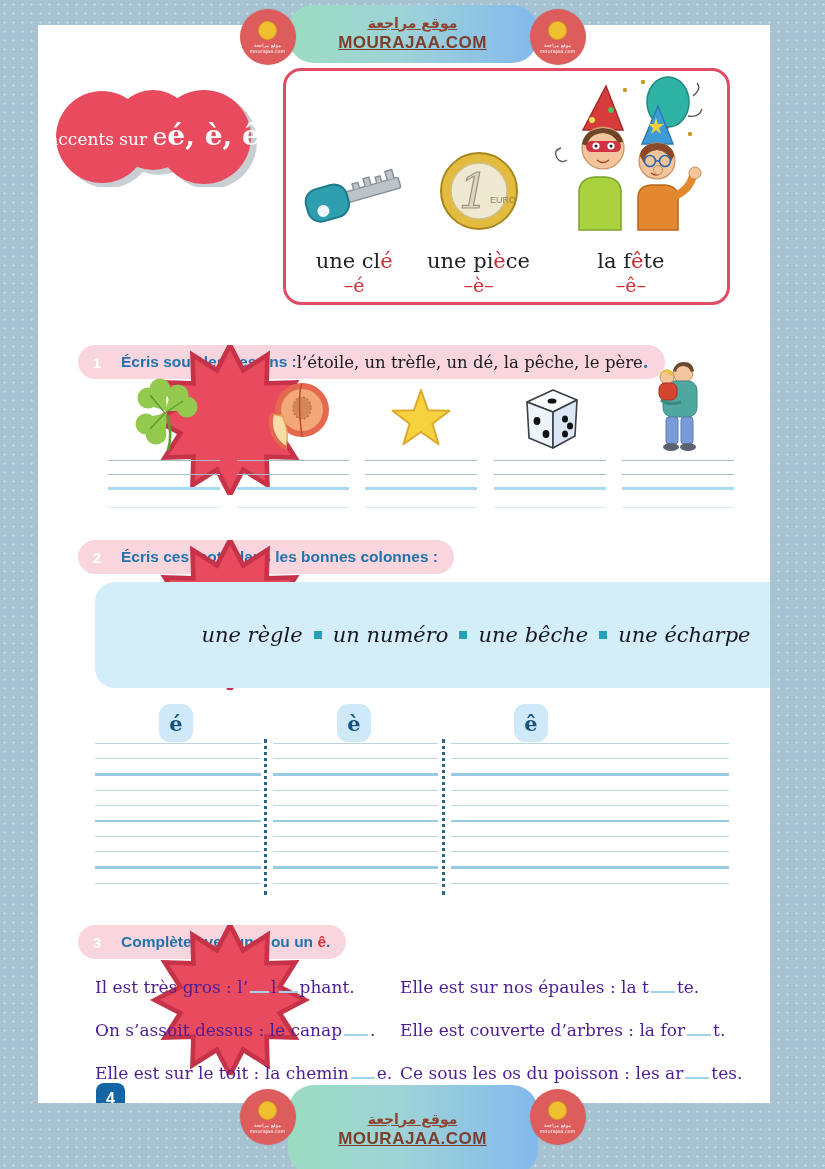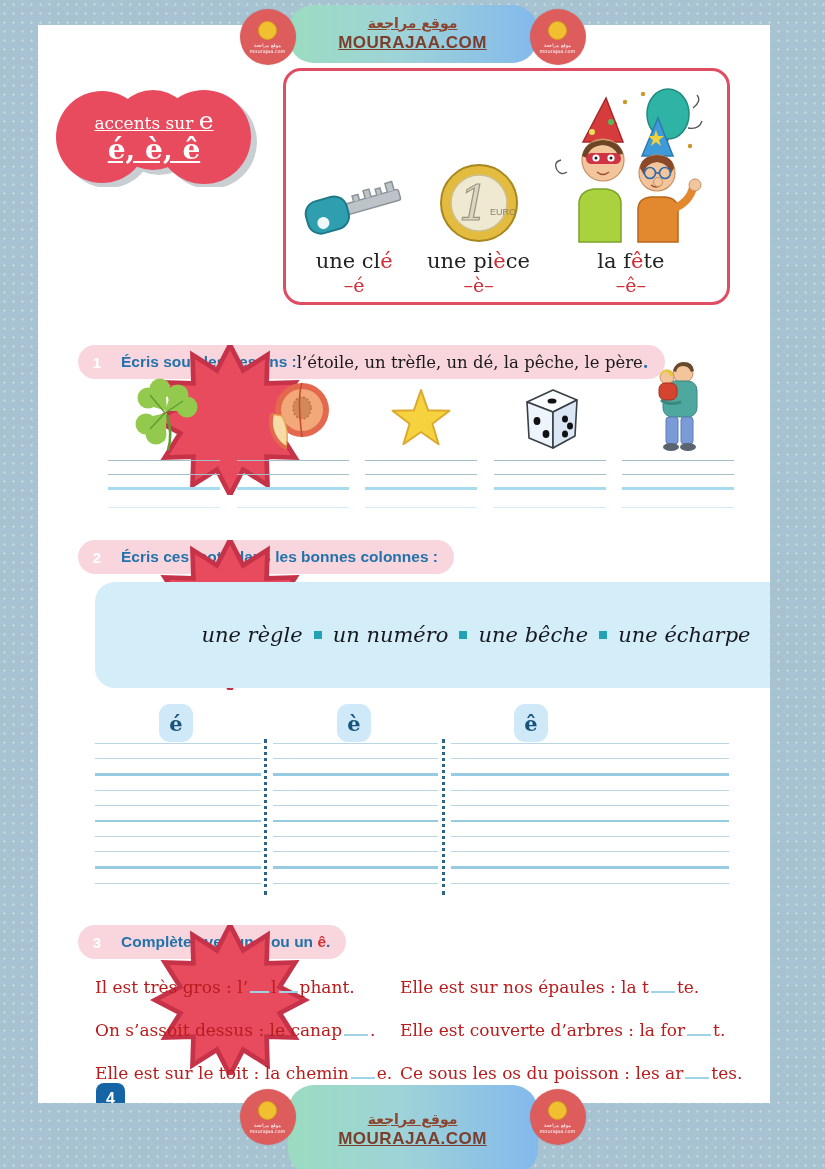--- a/index.html
+++ b/index.html
@@ -33,8 +33,8 @@
   
   .title-cloud{position:absolute;left:6px;top:58px;width:220px;height:104px;}
   .title-cloud svg{position:absolute;inset:0;}
-  .title-text{position:absolute;inset:0;display:flex;flex-direction:column;align-items:center;
-    justify-content:center;color:#fff;padding-top:2px;text-decoration:underline;}
+  .title-text{position:absolute;inset:0;display:flex;flex-direction:row;align-items:center;
+    justify-content:center;color:#fff;padding-top:2px;}
   .tt1{font-size:17px;} .tt1 b{font-size:25px;font-weight:normal;}
   .tt2{font-size:28px;font-weight:bold;margin-top:-2px;}
 

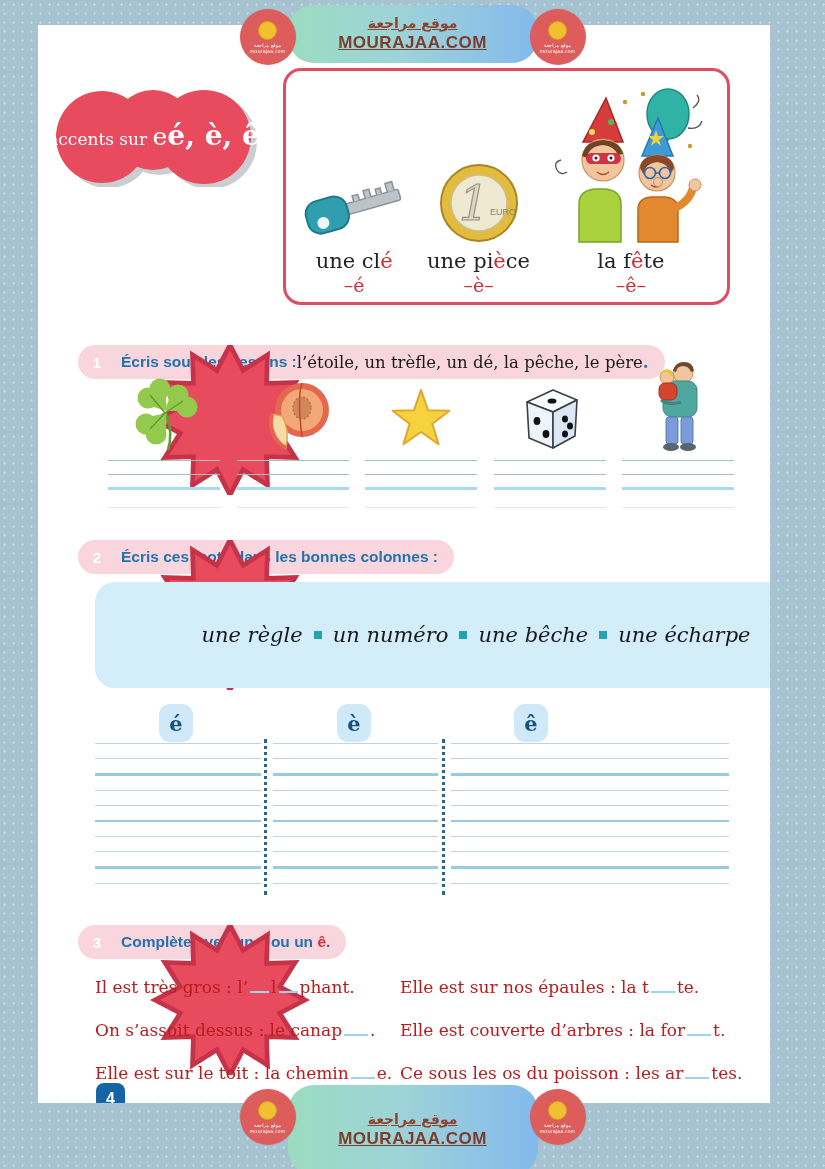--- a/index.html
+++ b/index.html
@@ -44,7 +44,7 @@
   .ex-card{display:flex;flex-direction:column;align-items:center;justify-content:flex-end;flex:1;}
   .ex-card.wide{flex:1.45;}
   .ex-img{flex:1;display:flex;align-items:flex-end;justify-content:center;}
-  .ex-word{font-size:21px;color:#232323;margin-top:5px;white-space:nowrap;}
+  .ex-word{font-size:21px;color:#232323;margin-top:17px;white-space:nowrap;}
   .acc{color:#cf2e36;}
   .ex-pat{font-size:19px;color:#cf2e36;margin-top:1px;}
 

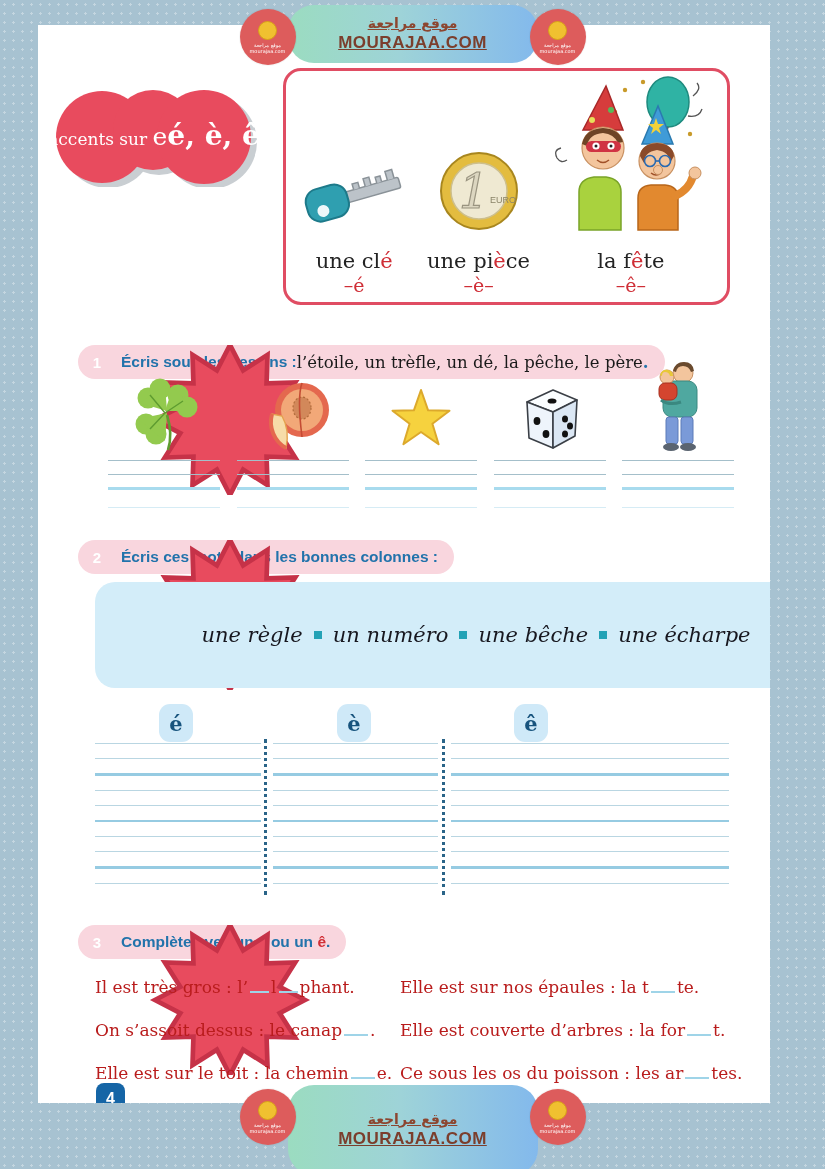--- a/index.html
+++ b/index.html
@@ -87,7 +87,7 @@
 
   
   .sentences{position:absolute;left:57px;top:938px;width:640px;}
-  .sent{position:absolute;font-size:17px;color:#b91c1c;white-space:nowrap;}
+  .sent{position:absolute;font-size:17px;color:#4c1d95;white-space:nowrap;}
   .blank{display:inline-block;width:24px;height:13px;border-bottom:2px solid #9fd4e8;margin:0 2px;}
   .blank.sm{width:19px;}
 

